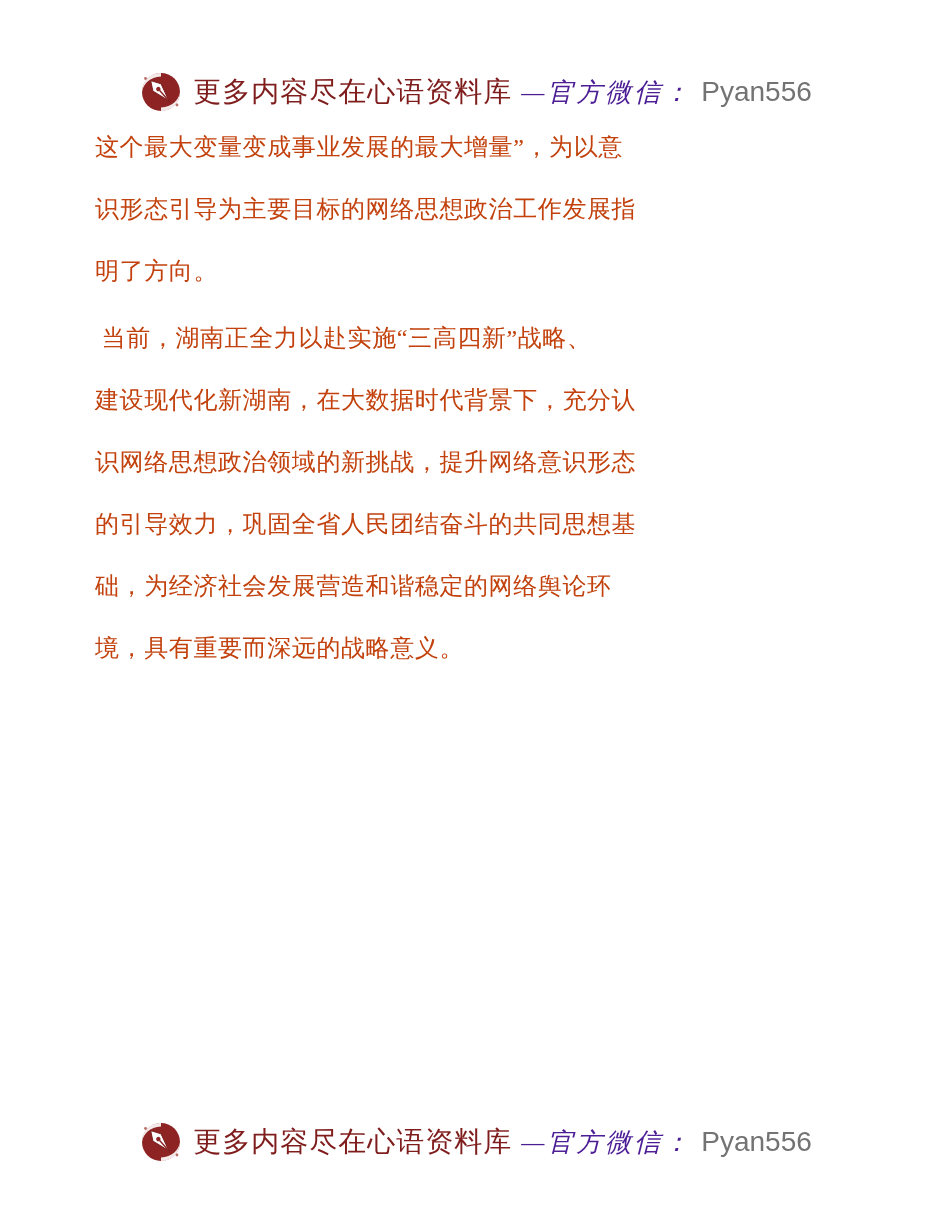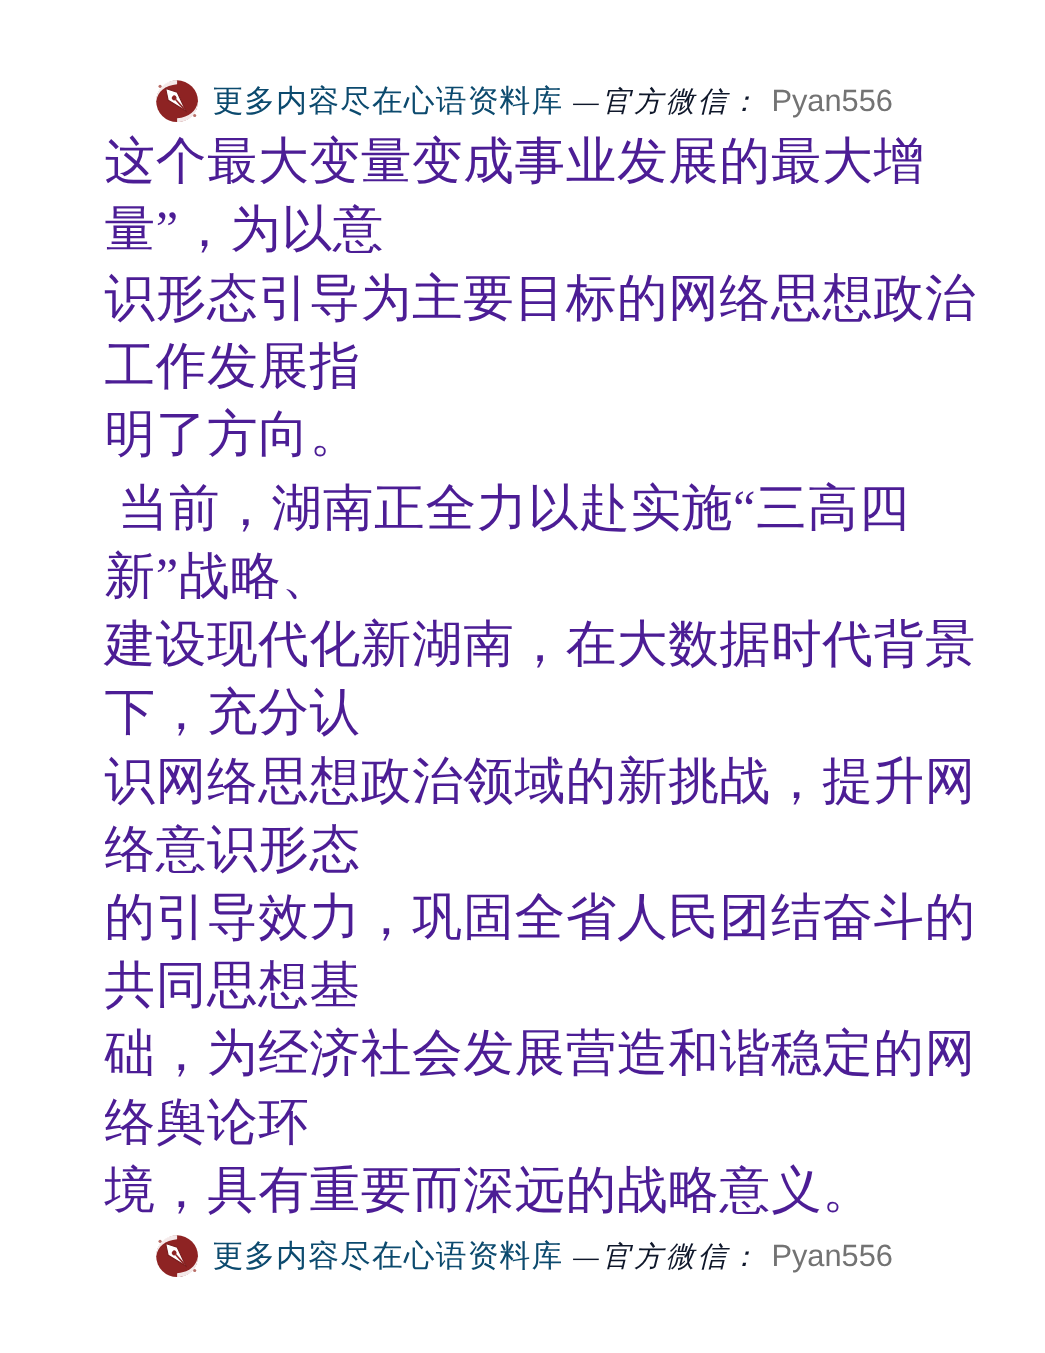--- a/index.html
+++ b/index.html
@@ -36,7 +36,7 @@
   }
   .brand-text {
     font-size: 28px;
-    color: #0c4a6e;
+    color: #7f1d1d;
     letter-spacing: 1px;
     font-family: Liberation Serif, serif;
   }

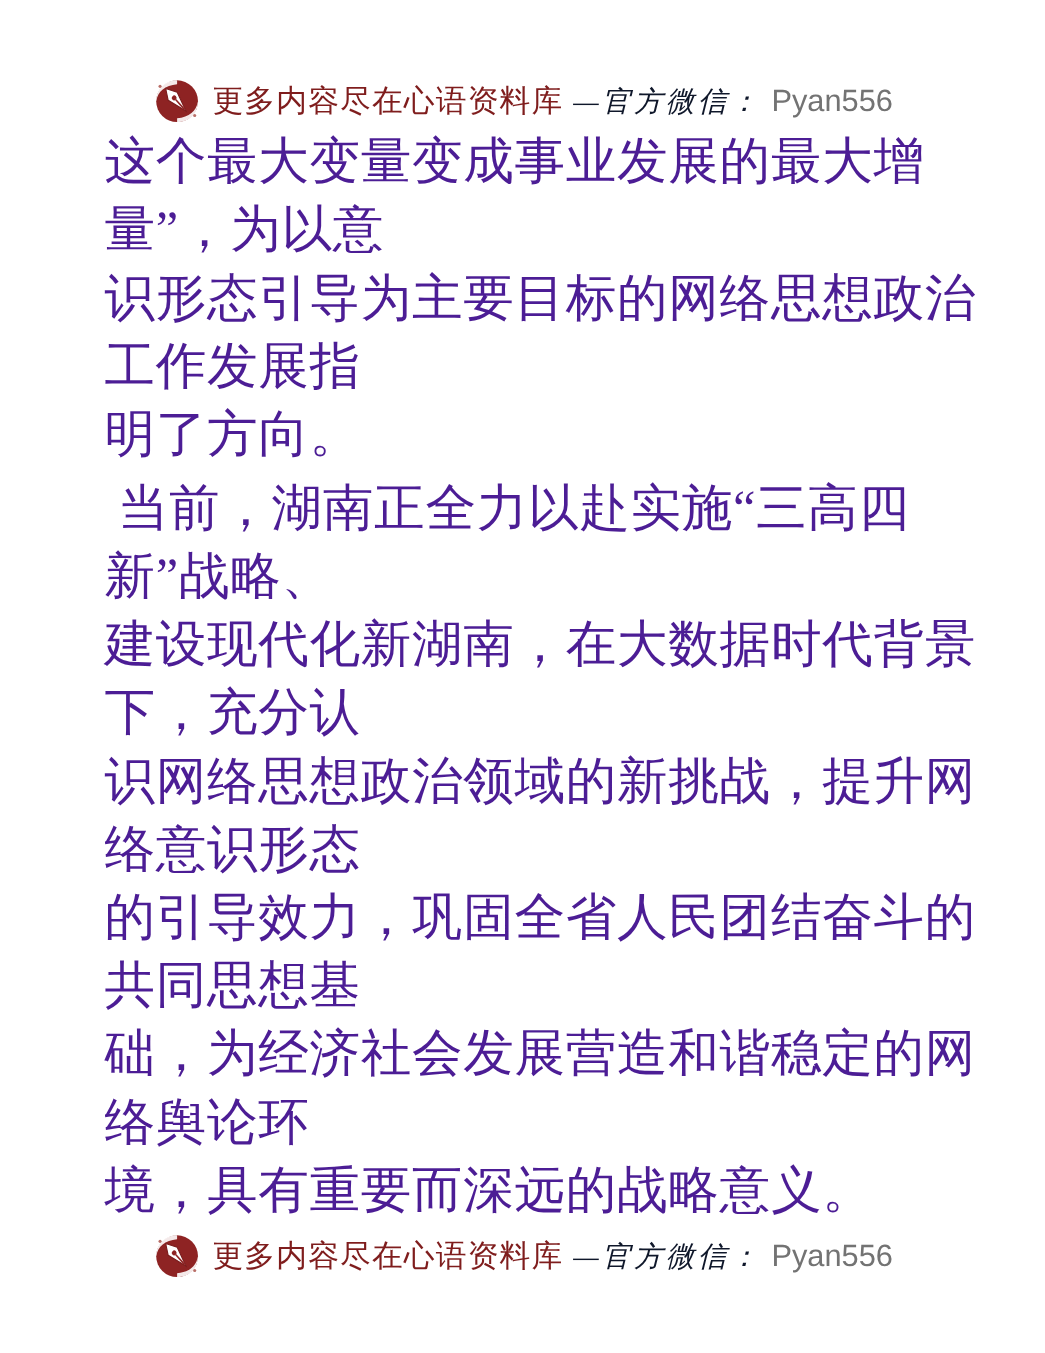--- a/index.html
+++ b/index.html
@@ -42,7 +42,7 @@
   }
   .brand-sep {
     font-size: 26px;
-    color: #0f172a;
+    color: #4c1d95;
     font-style: italic;
     letter-spacing: 3px;
     font-family: "Liberation Serif", "DejaVu Serif", serif;

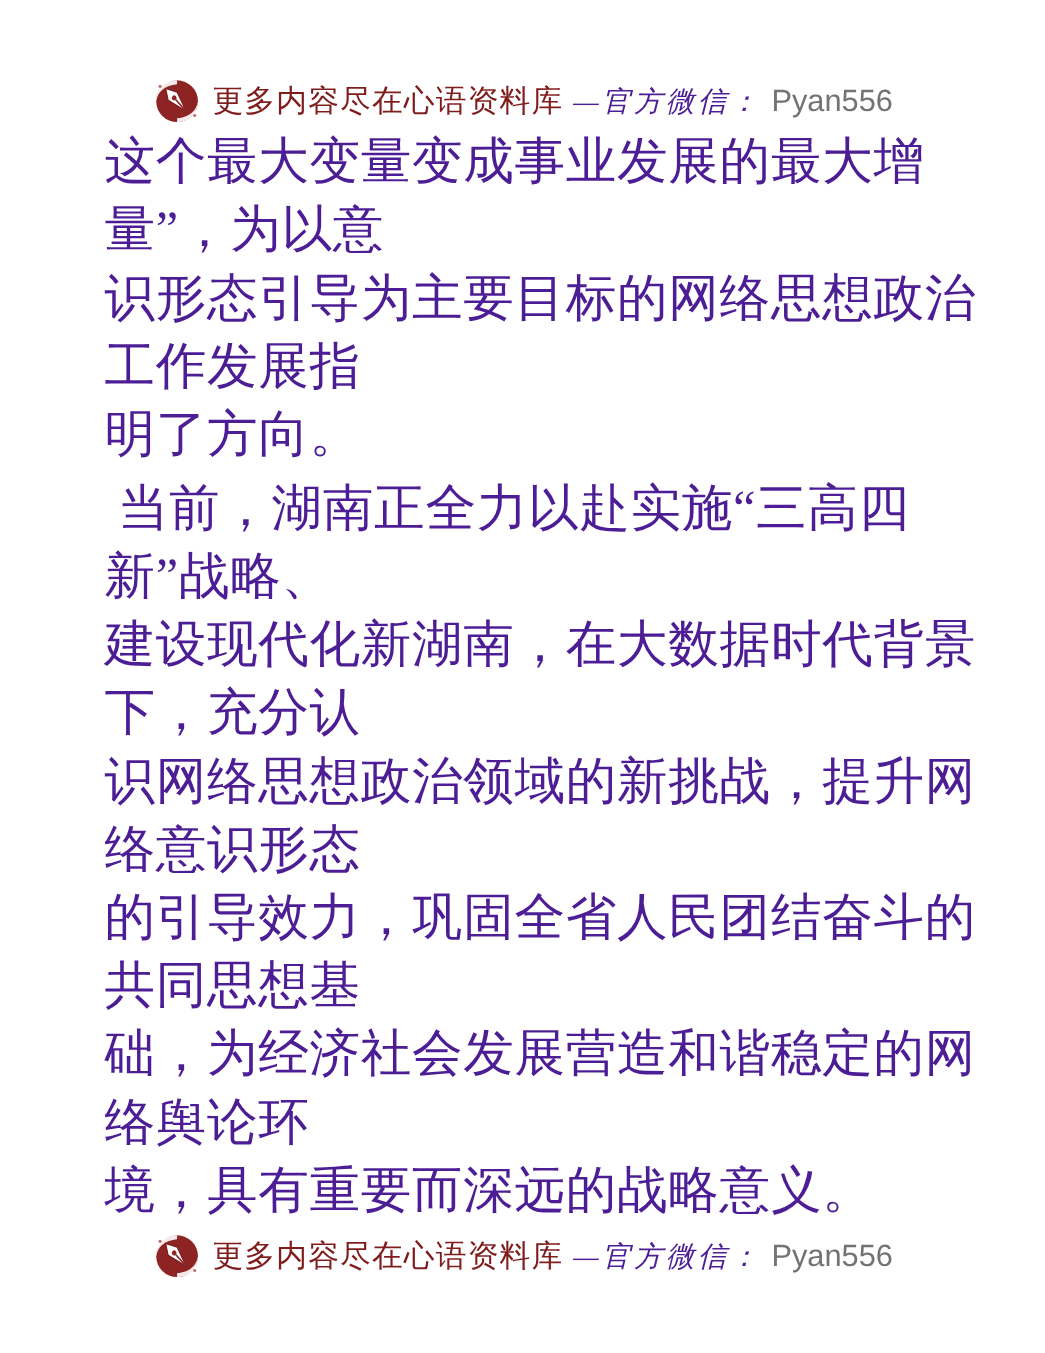--- a/index.html
+++ b/index.html
@@ -60,10 +60,10 @@
   }
   .para {
     margin: 0 0 5px 0;
-    font-size: 46px;
+    font-size: 24px;
     line-height: 62px;
     letter-spacing: 0.6px;
-    color: #4c1d95;
+    color: #c2410c;
     white-space: pre-wrap;
     font-family: "Liberation Serif", "DejaVu Serif", serif;
     font-weight: 400;

